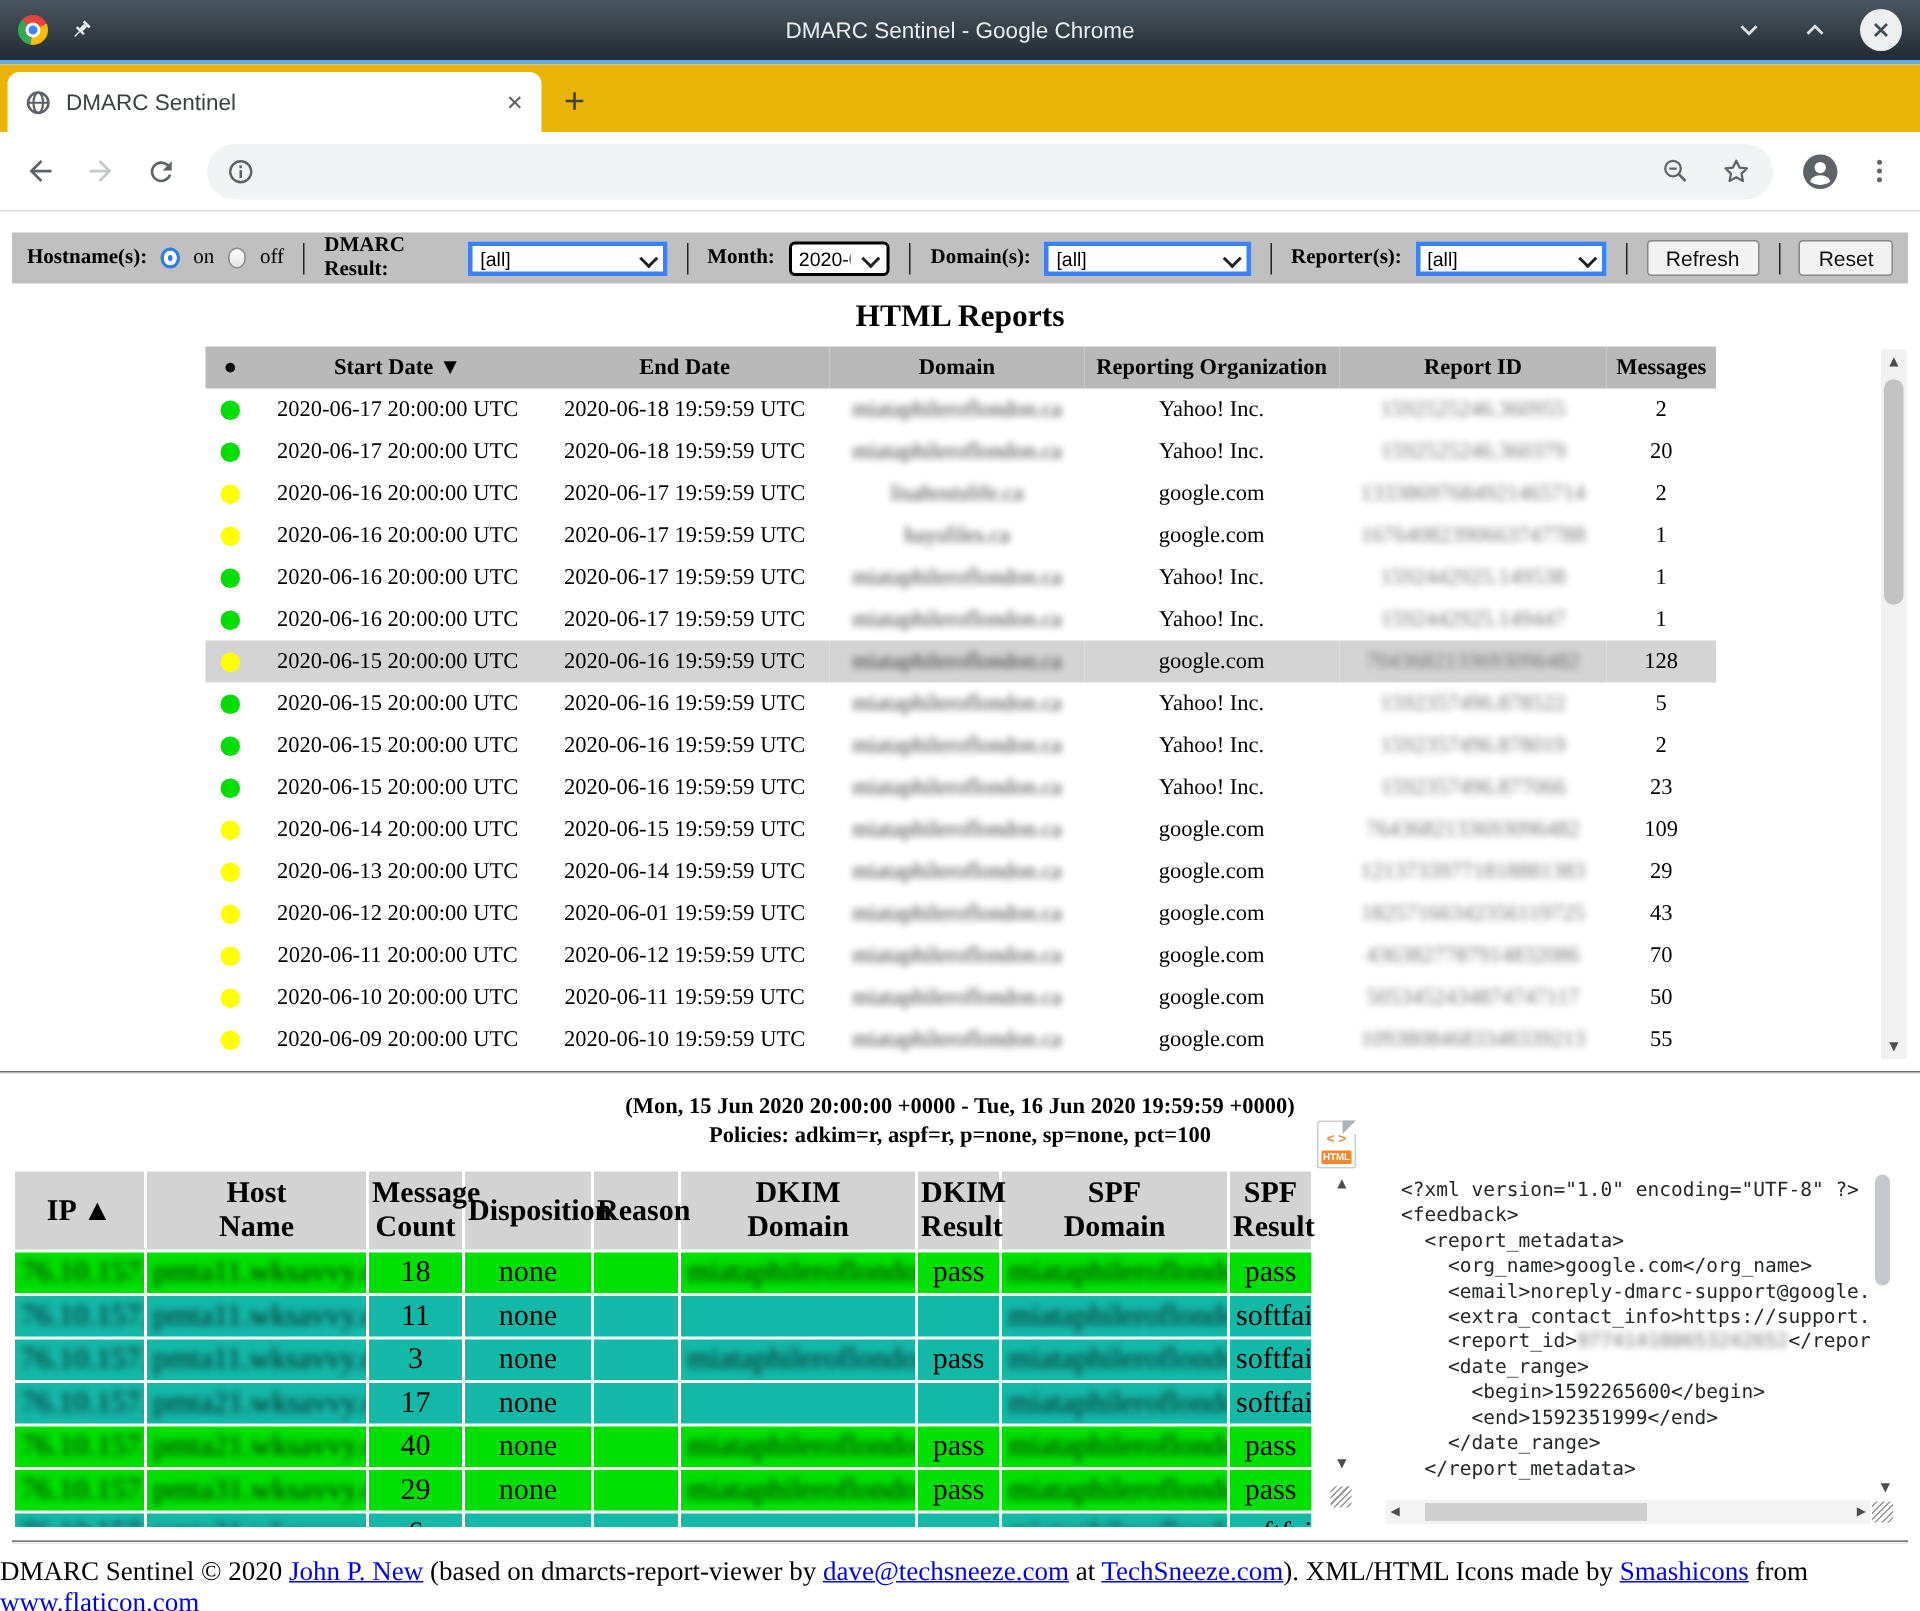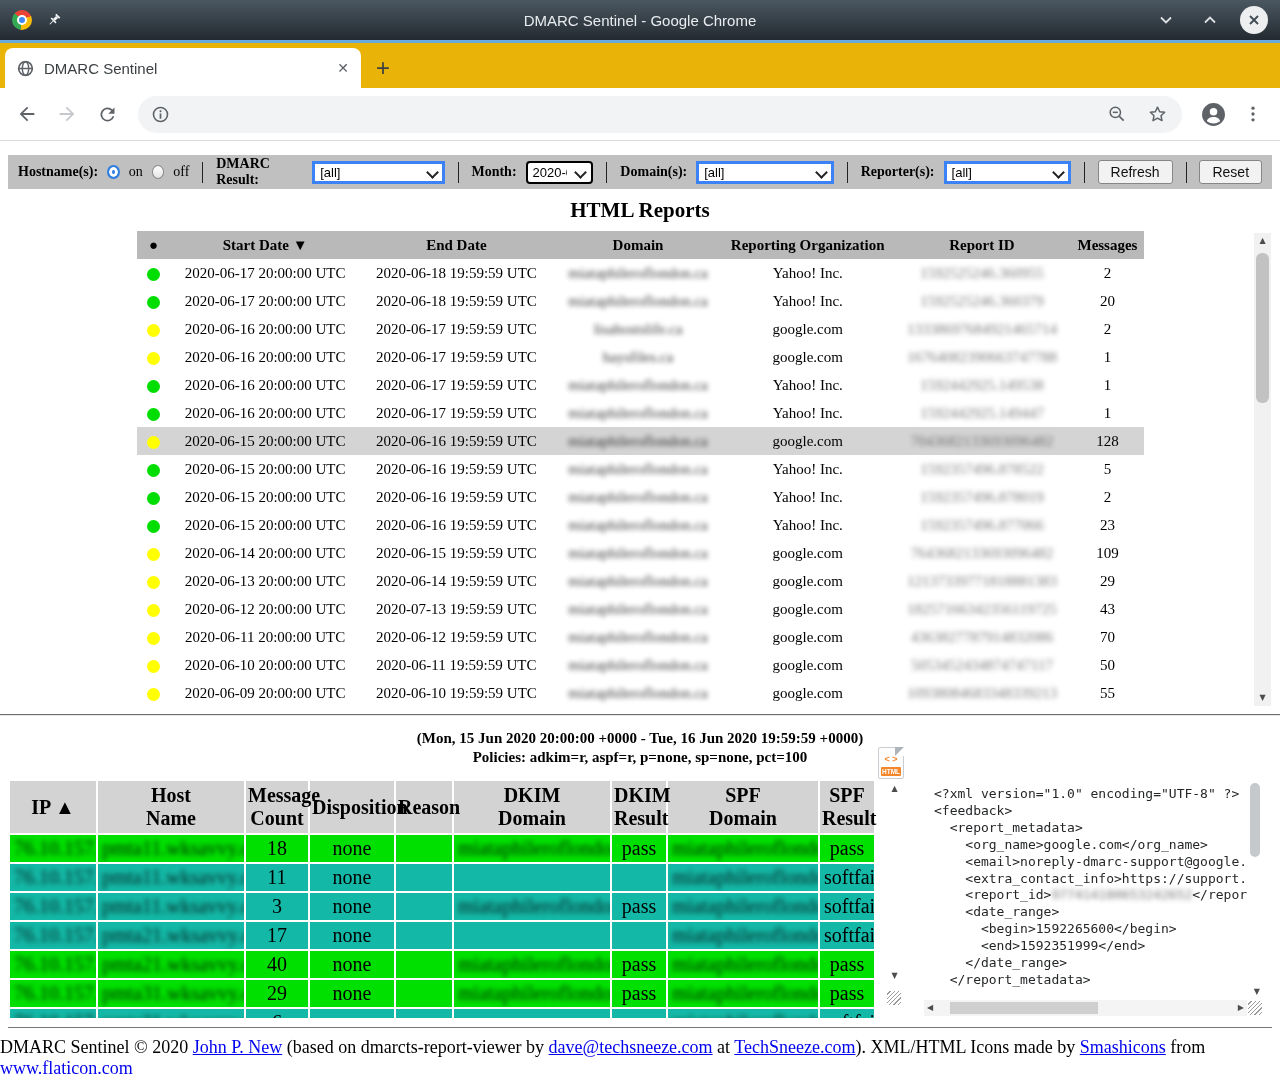--- a/index.html
+++ b/index.html
@@ -380,7 +380,7 @@
             <tr>
               <td><span class="dot yellow"></span></td>
               <td>2020-06-12 20:00:00 UTC</td>
-              <td>2020-07-13 19:59:59 UTC</td>
+              <td>2020-06-01 19:59:59 UTC</td>
               <td><span class="blur">miataphileroflondon.ca</span></td>
               <td>google.com</td>
               <td><span class="blur dim">18257166342356119725</span></td>

